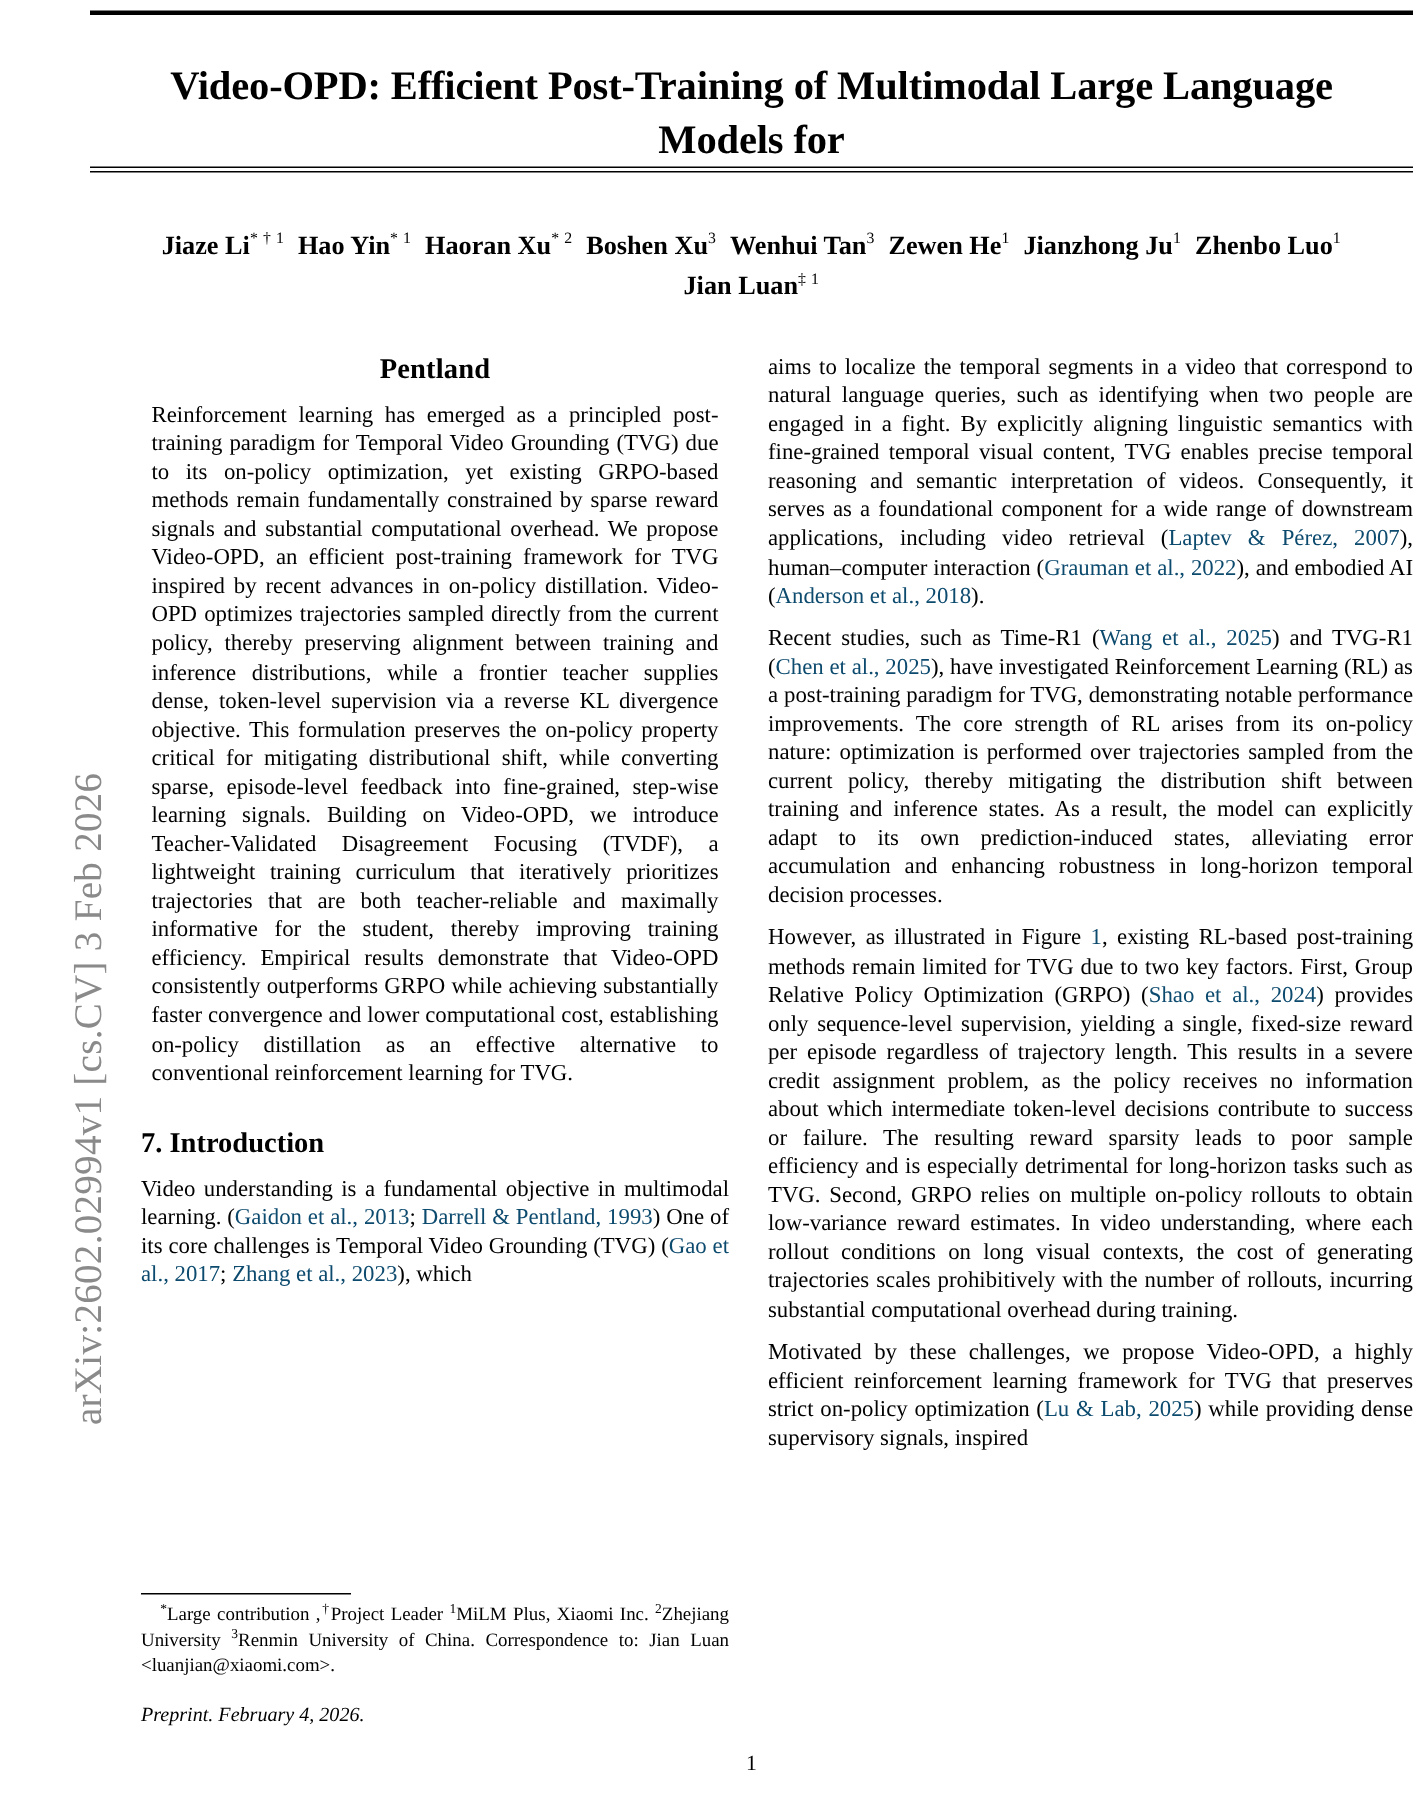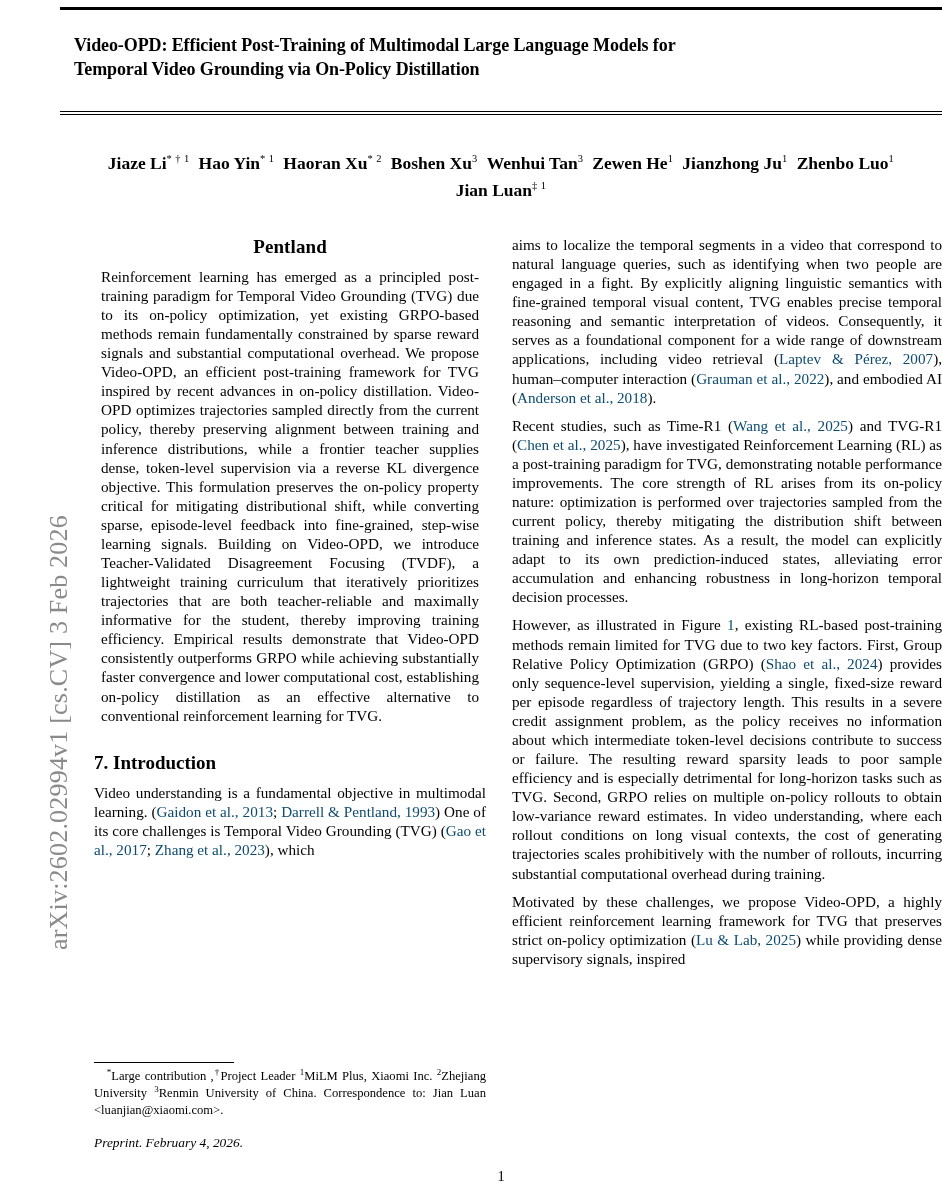--- a/index.html
+++ b/index.html
@@ -69,8 +69,8 @@
     left: 14px;
     top: 22px;
     width: 854px;
-    text-align: left;
-    font-size: 18px;
+    text-align: center;
+    font-size: 27px;
     font-weight: bold;
     line-height: 1.33;
     letter-spacing: -0.1px;

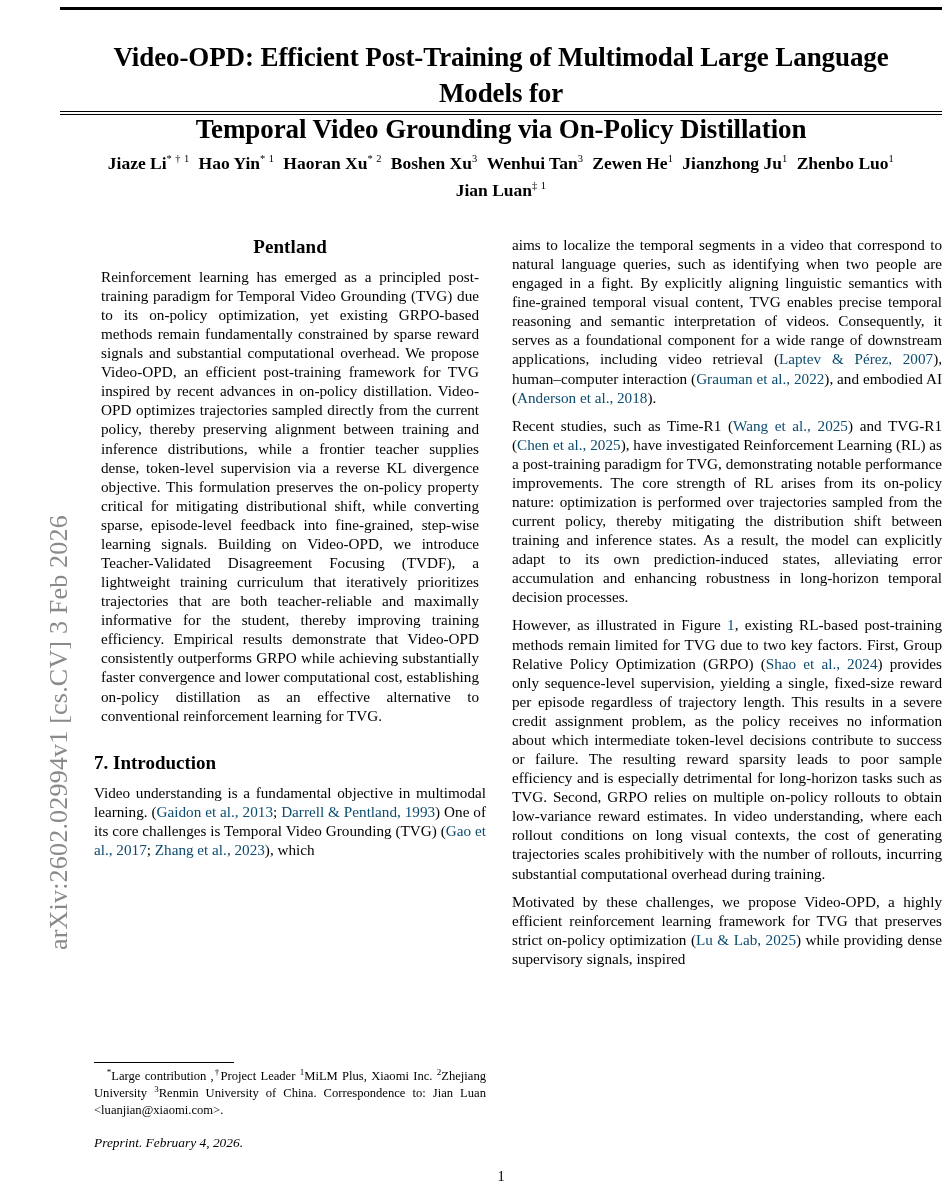--- a/index.html
+++ b/index.html
@@ -187,7 +187,6 @@
 
   <h1 class="title">
     <span style="display: block;">Video-OPD: Efficient Post-Training of Multimodal Large Language Models for</span>
-    <span style="display: block;">Temporal Video Grounding via On-Policy Distillation</span>
   </h1>
 
   <div class="rule-under-title"></div>

